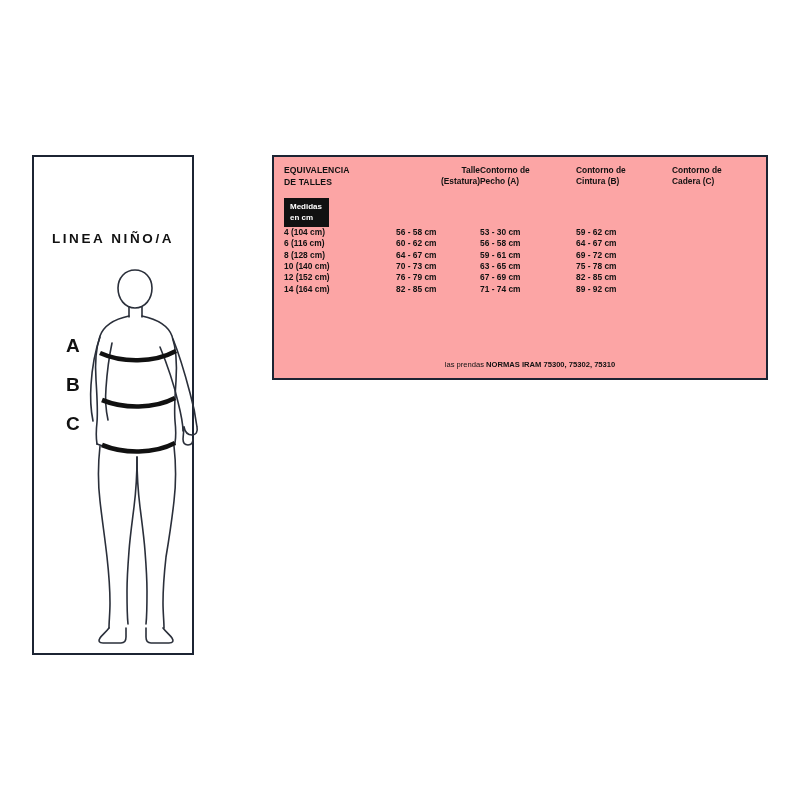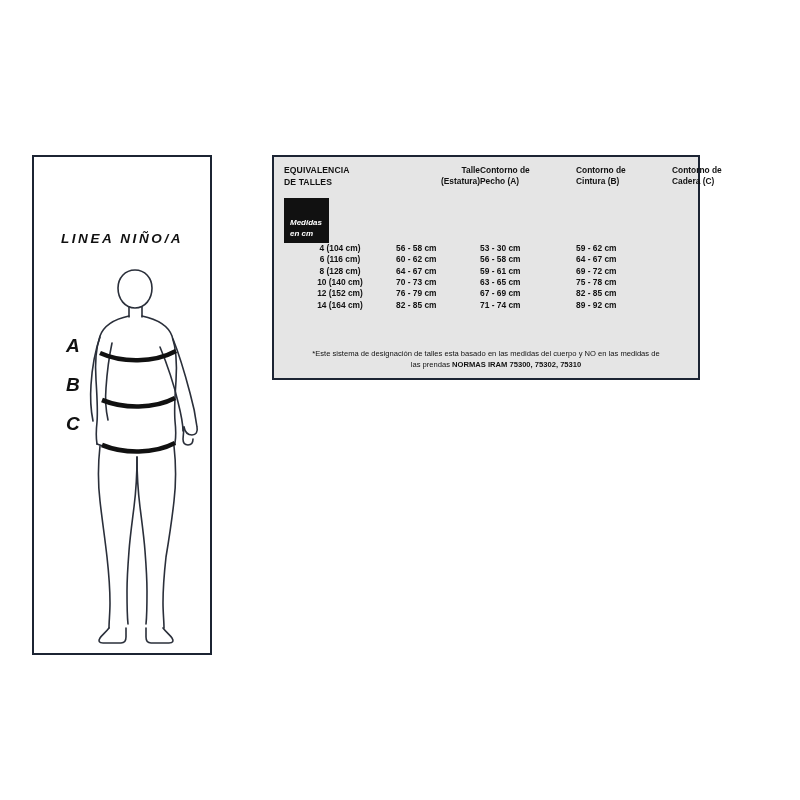--- a/index.html
+++ b/index.html
@@ -63,11 +63,11 @@
     position: absolute;
     left: 272px;
     top: 155px;
-    width: 428px;
+    width: 496px;
     height: 225px;
     border: 2px solid #1c2433;
     box-sizing: border-box;
-    background: #e5e5e5;
+    background: #fca5a5;
     padding: 8px 10px 6px 10px;
   }
   table.sizes {

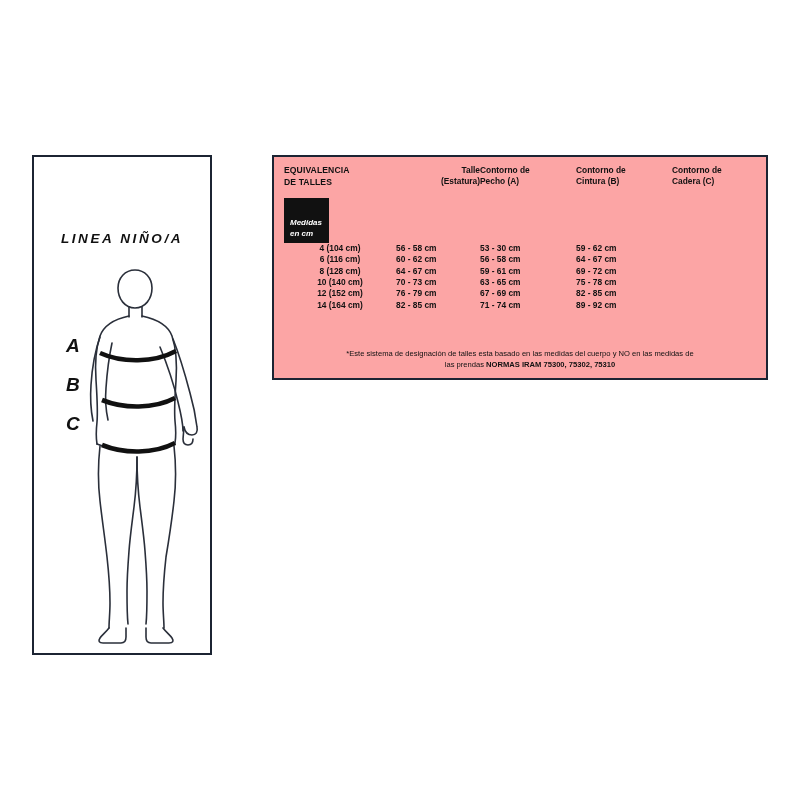--- a/index.html
+++ b/index.html
@@ -118,8 +118,7 @@
     font-size: 8px;
     font-weight: bold;
     line-height: 1.3;
-    padding: 20px 7px 4px 6px;
-    font-style: italic;
+    padding: 4px 7px 4px 6px;
   }
   #medidas-badge span { display: block; }
 

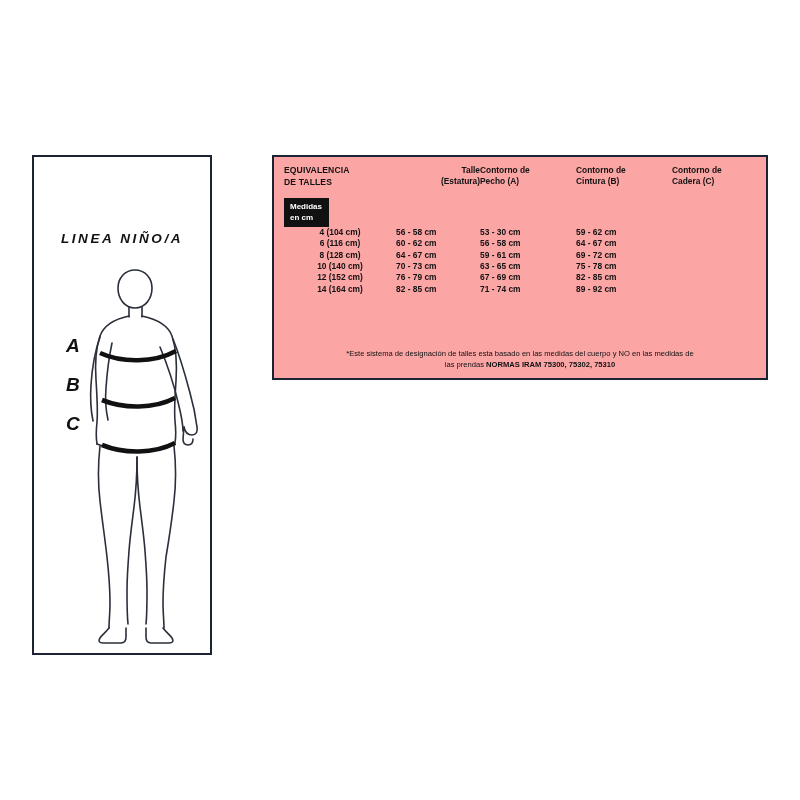--- a/index.html
+++ b/index.html
@@ -21,12 +21,11 @@
     position: absolute;
     left: 32px;
     top: 155px;
-    width: 180px;
+    width: 162px;
     height: 500px;
     border: 2px solid #1c2433;
     box-sizing: border-box;
     background: #ffffff;
-    font-style: italic;
   }
   #figure-title {
     position: absolute;

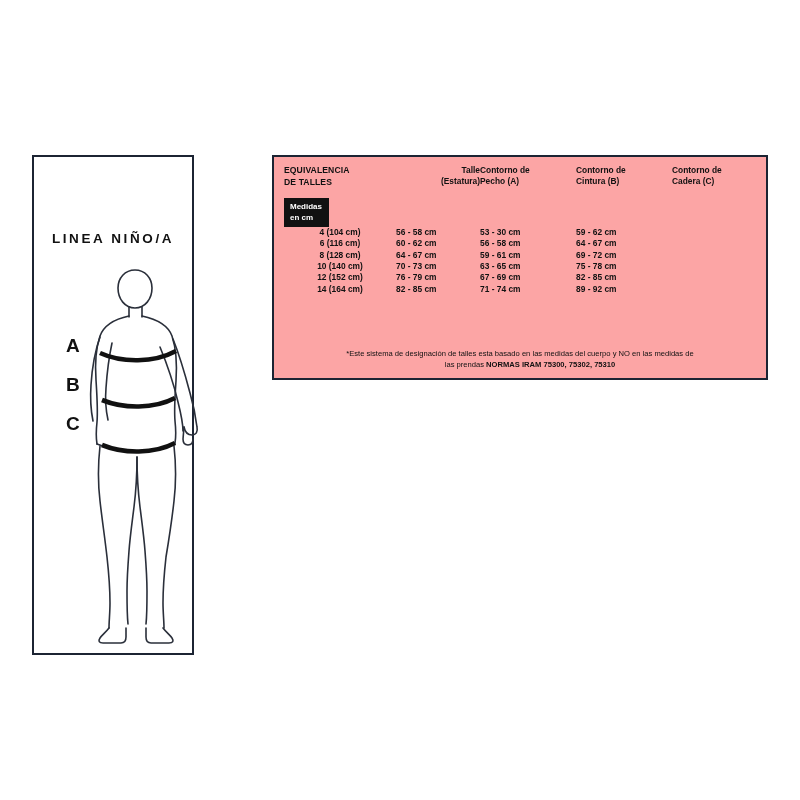--- a/index.html
+++ b/index.html
@@ -97,7 +97,7 @@
     padding-bottom: 10px;
   }
   td.td-talle {
-    text-align: center;
+    text-align: left;
   }
   tbody tr:last-child td { padding-bottom: 6px; }
 

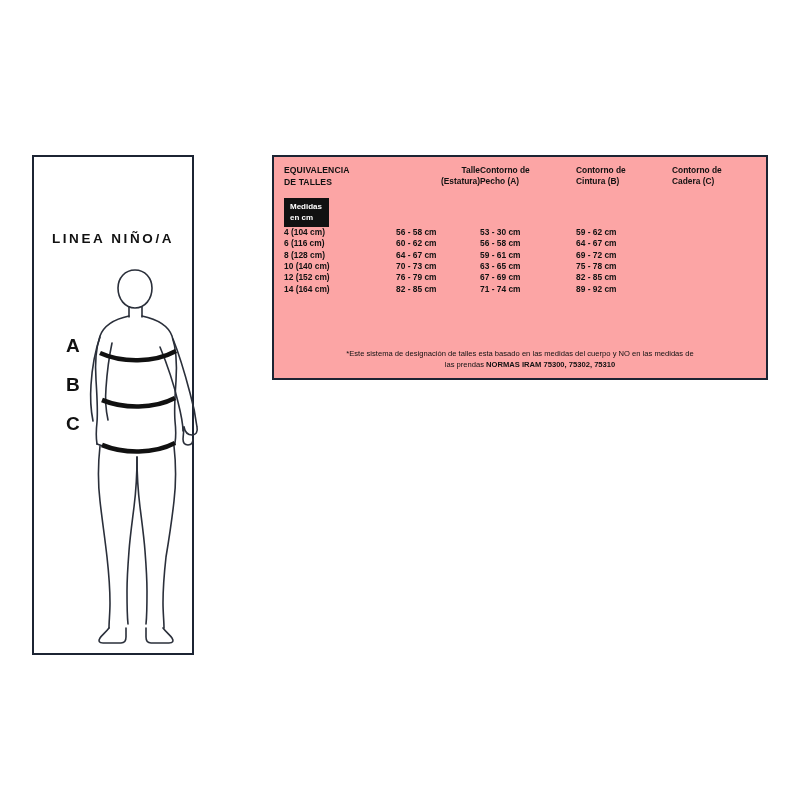--- a/index.html
+++ b/index.html
@@ -263,7 +263,7 @@
   </table>
 
   <div id="footnote">
-    <span>*Este sistema de designación de talles esta basado en las medidas del cuerpo y NO en las medidas de</span><br>
+    <br>
     <span class="fn-lead">las prendas </span><b>NORMAS IRAM 75300, 75302, 75310</b>
   </div>
 </div>

